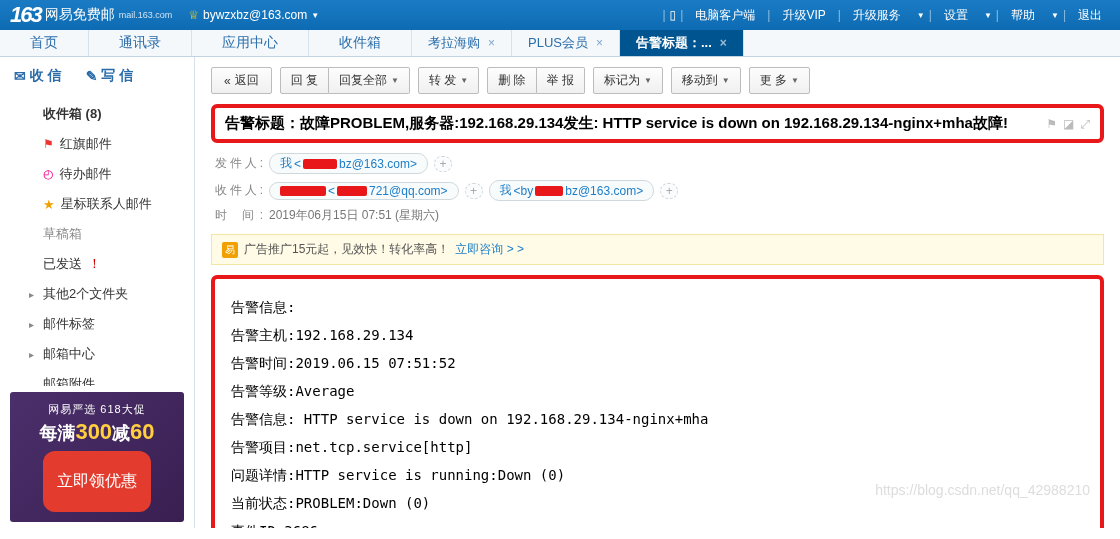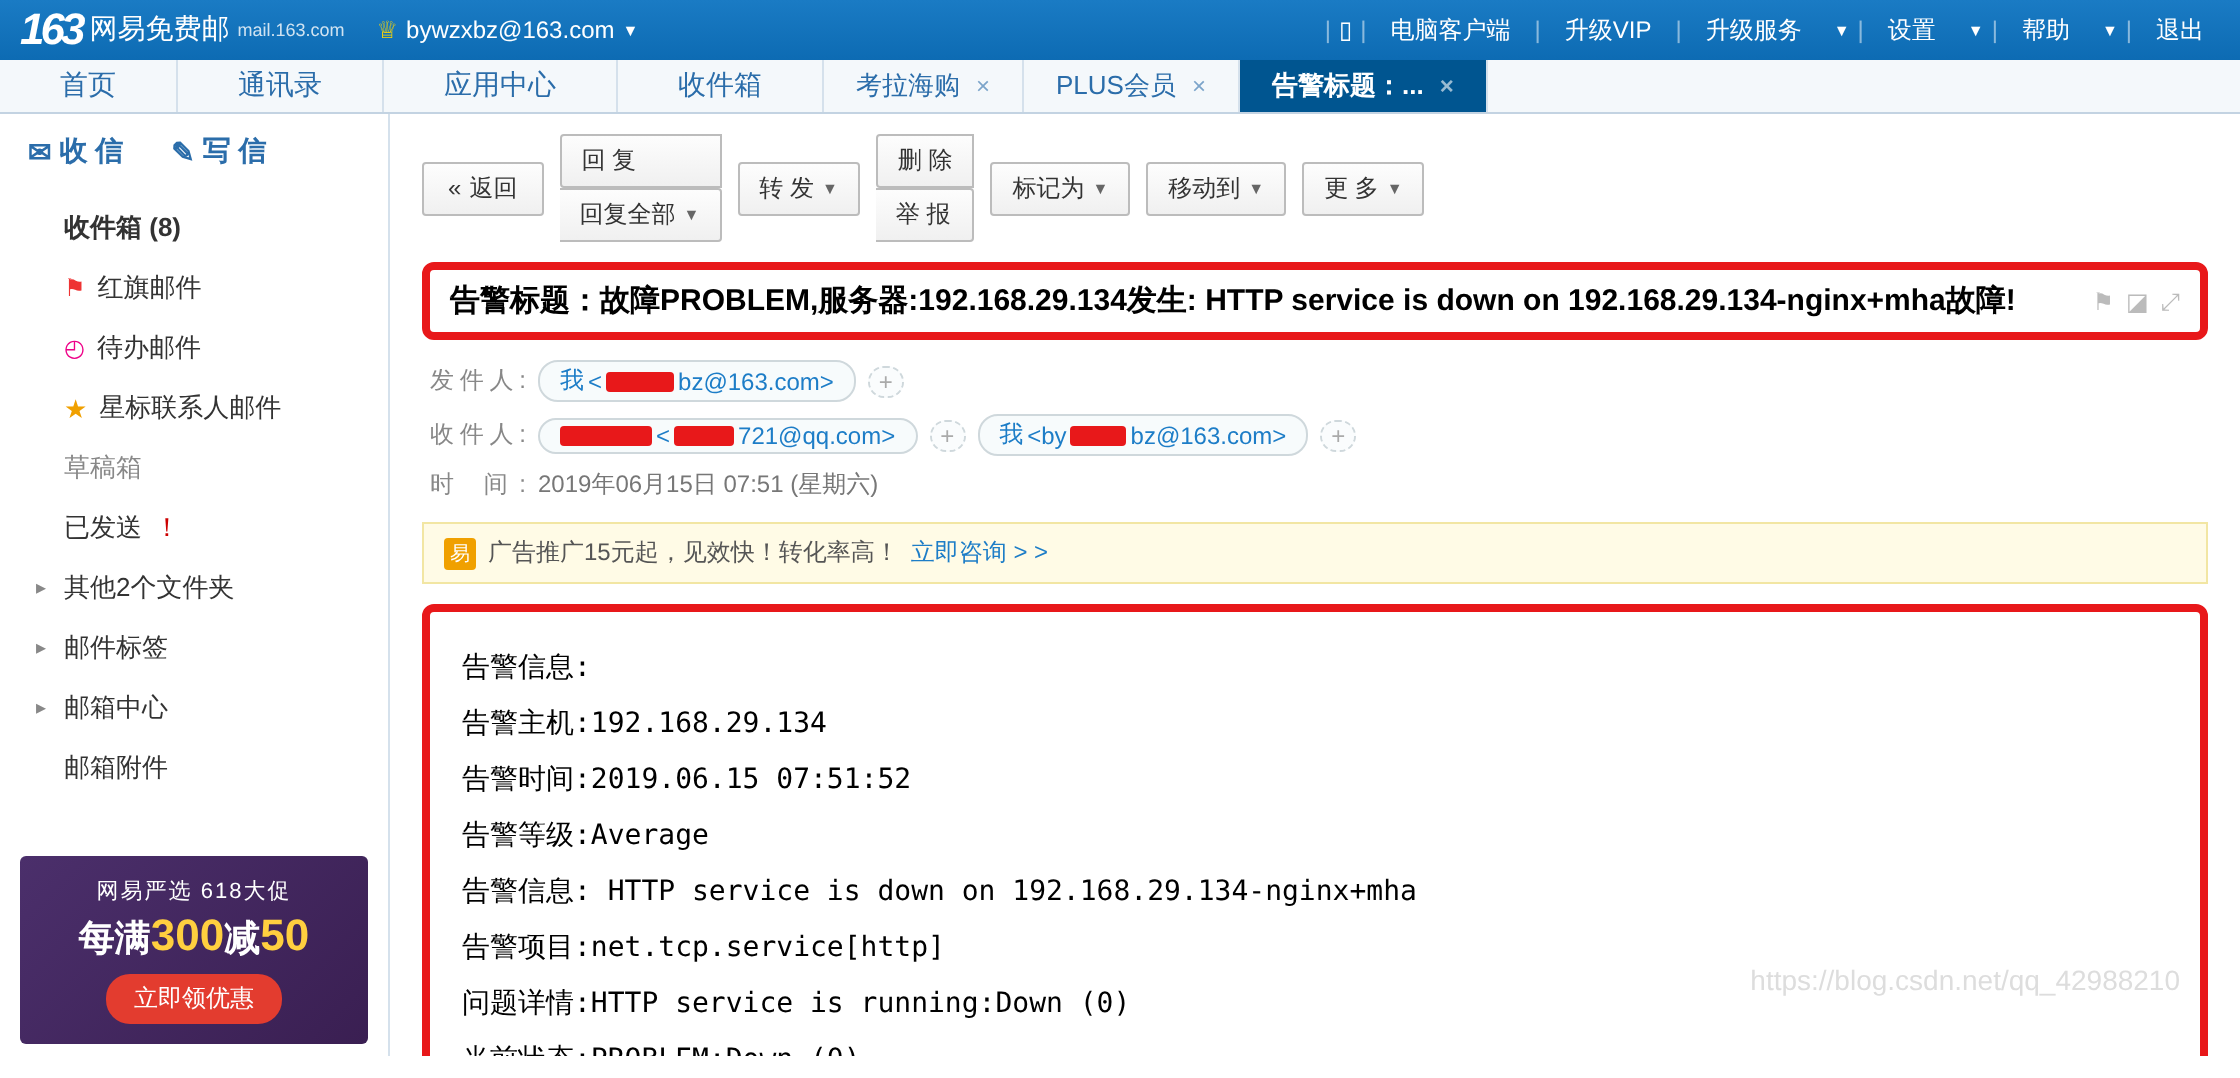--- a/index.html
+++ b/index.html
@@ -49,7 +49,7 @@
   .toolbar { display: flex; gap: 8px; align-items: center; margin-bottom: 10px; }
   .tb-btn { background: linear-gradient(#fdfdfd,#f0f0f0); border: 1px solid #bcbcbc; border-radius: 2px; padding: 4px 10px; font-size: 12px; color: #333; cursor: pointer; display: flex; align-items: center; gap: 4px; }
   .tb-btn.back { padding: 4px 12px; }
-  .tb-group { display: flex; flex-direction: column; }
+  .tb-group { display: flex; }
   .tb-group .tb-btn { border-radius: 0; border-left-width: 0; }
   .tb-group .tb-btn:first-child { border-radius: 2px 0 0 2px; border-left-width: 1px; }
   .tb-group .tb-btn:last-child { border-radius: 0 2px 2px 0; }

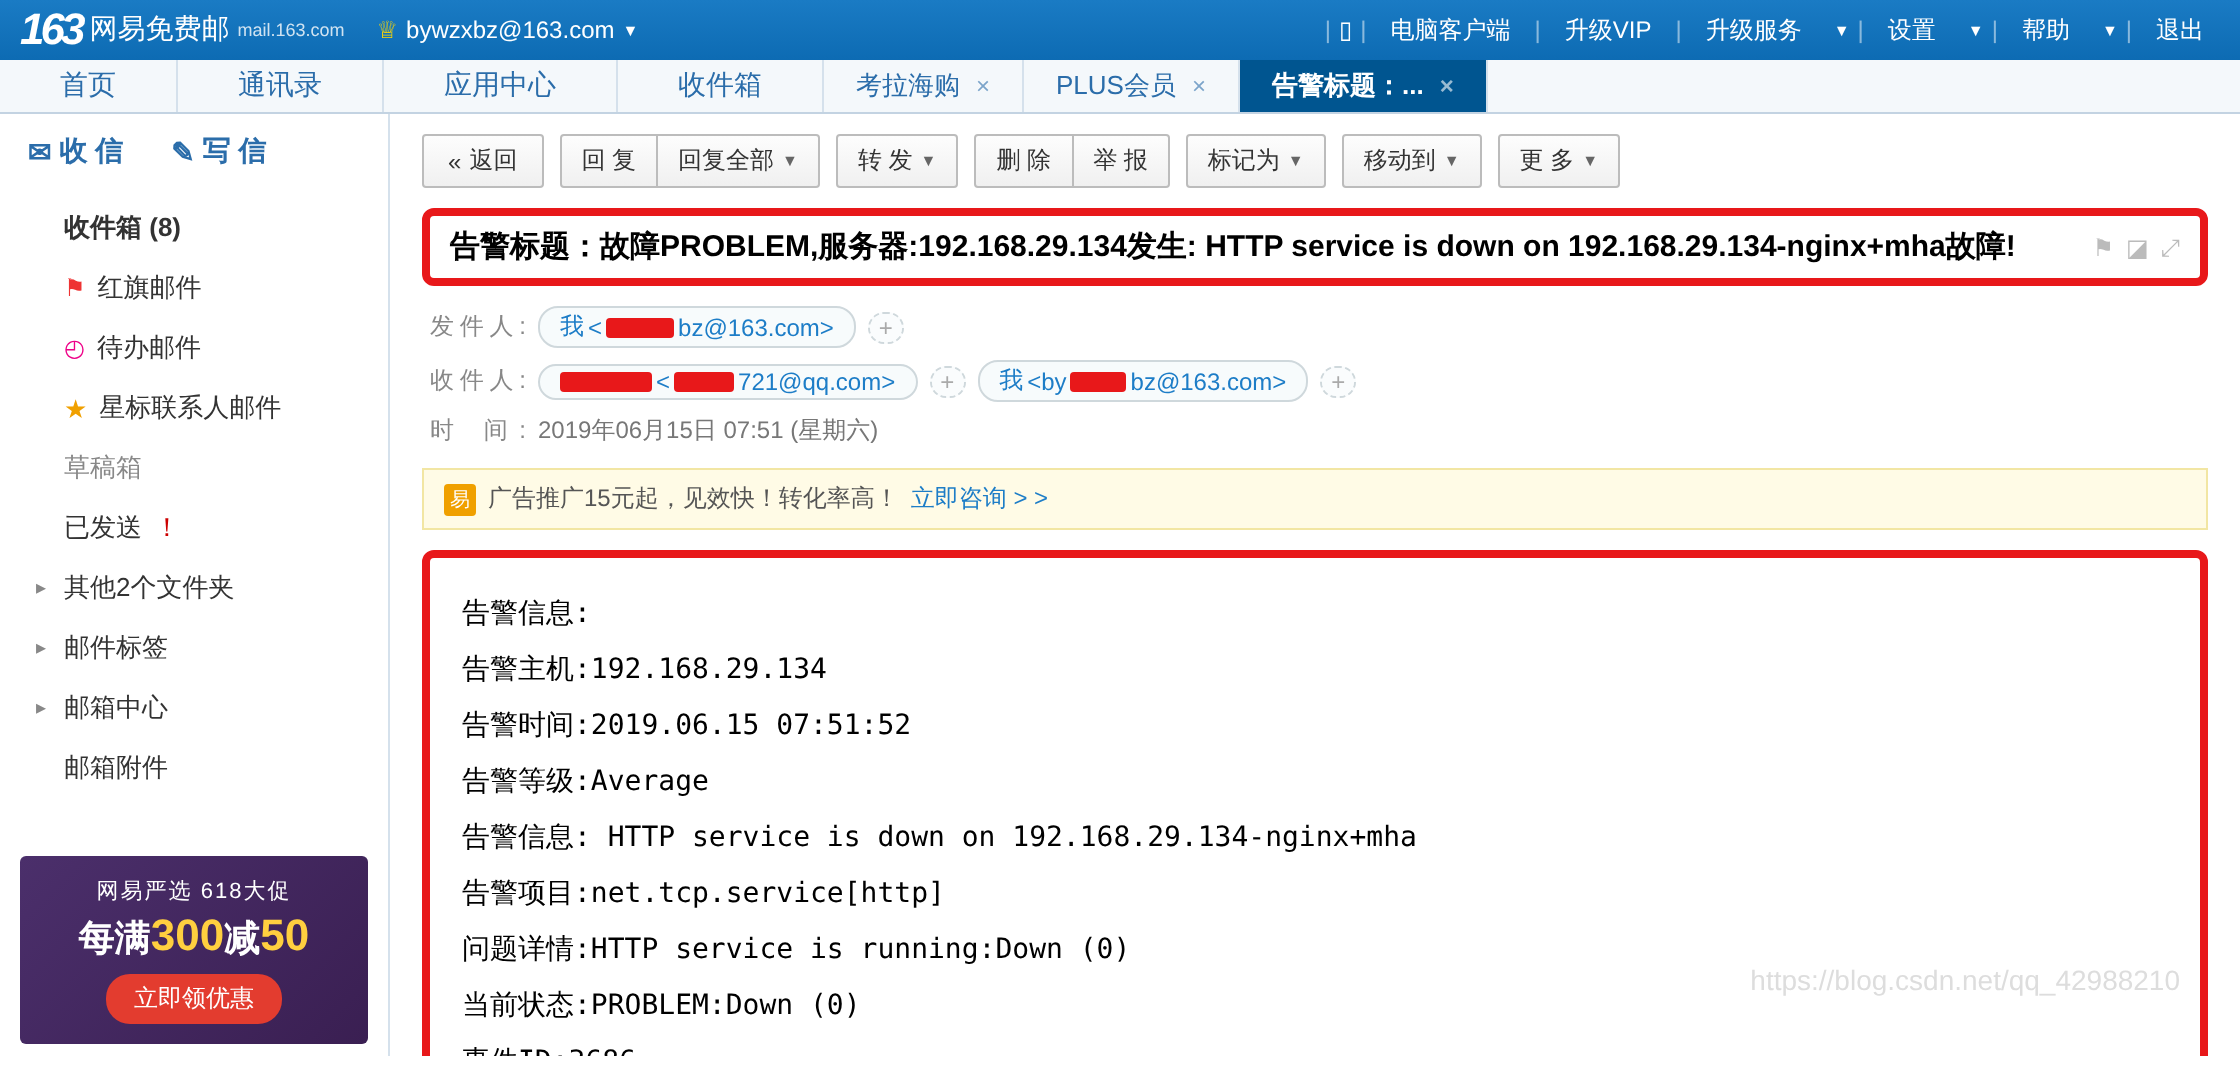--- a/index.html
+++ b/index.html
@@ -31,7 +31,7 @@
   .sidebar-actions { display: flex; padding: 10px 14px; gap: 24px; }
   .sidebar-action { color: #2b6daa; font-size: 14px; font-weight: bold; cursor: pointer; display: flex; align-items: center; gap: 4px; }
   .folders { padding: 4px 0; overflow: auto; flex: 1; }
-  .folder { padding: 6px 18px; color: #333; cursor: pointer; display: flex; align-items: center; gap: 6px; font-size: 13px; }
+  .folder { padding: 6px 29px; color: #333; cursor: pointer; display: flex; align-items: center; gap: 6px; font-size: 13px; }
   .folder.dim { color: #888; }
   .folder .chev { color: #888; font-size: 10px; width: 8px; display: inline-block; }
   .flag-red { color: #e33; font-size: 12px; }

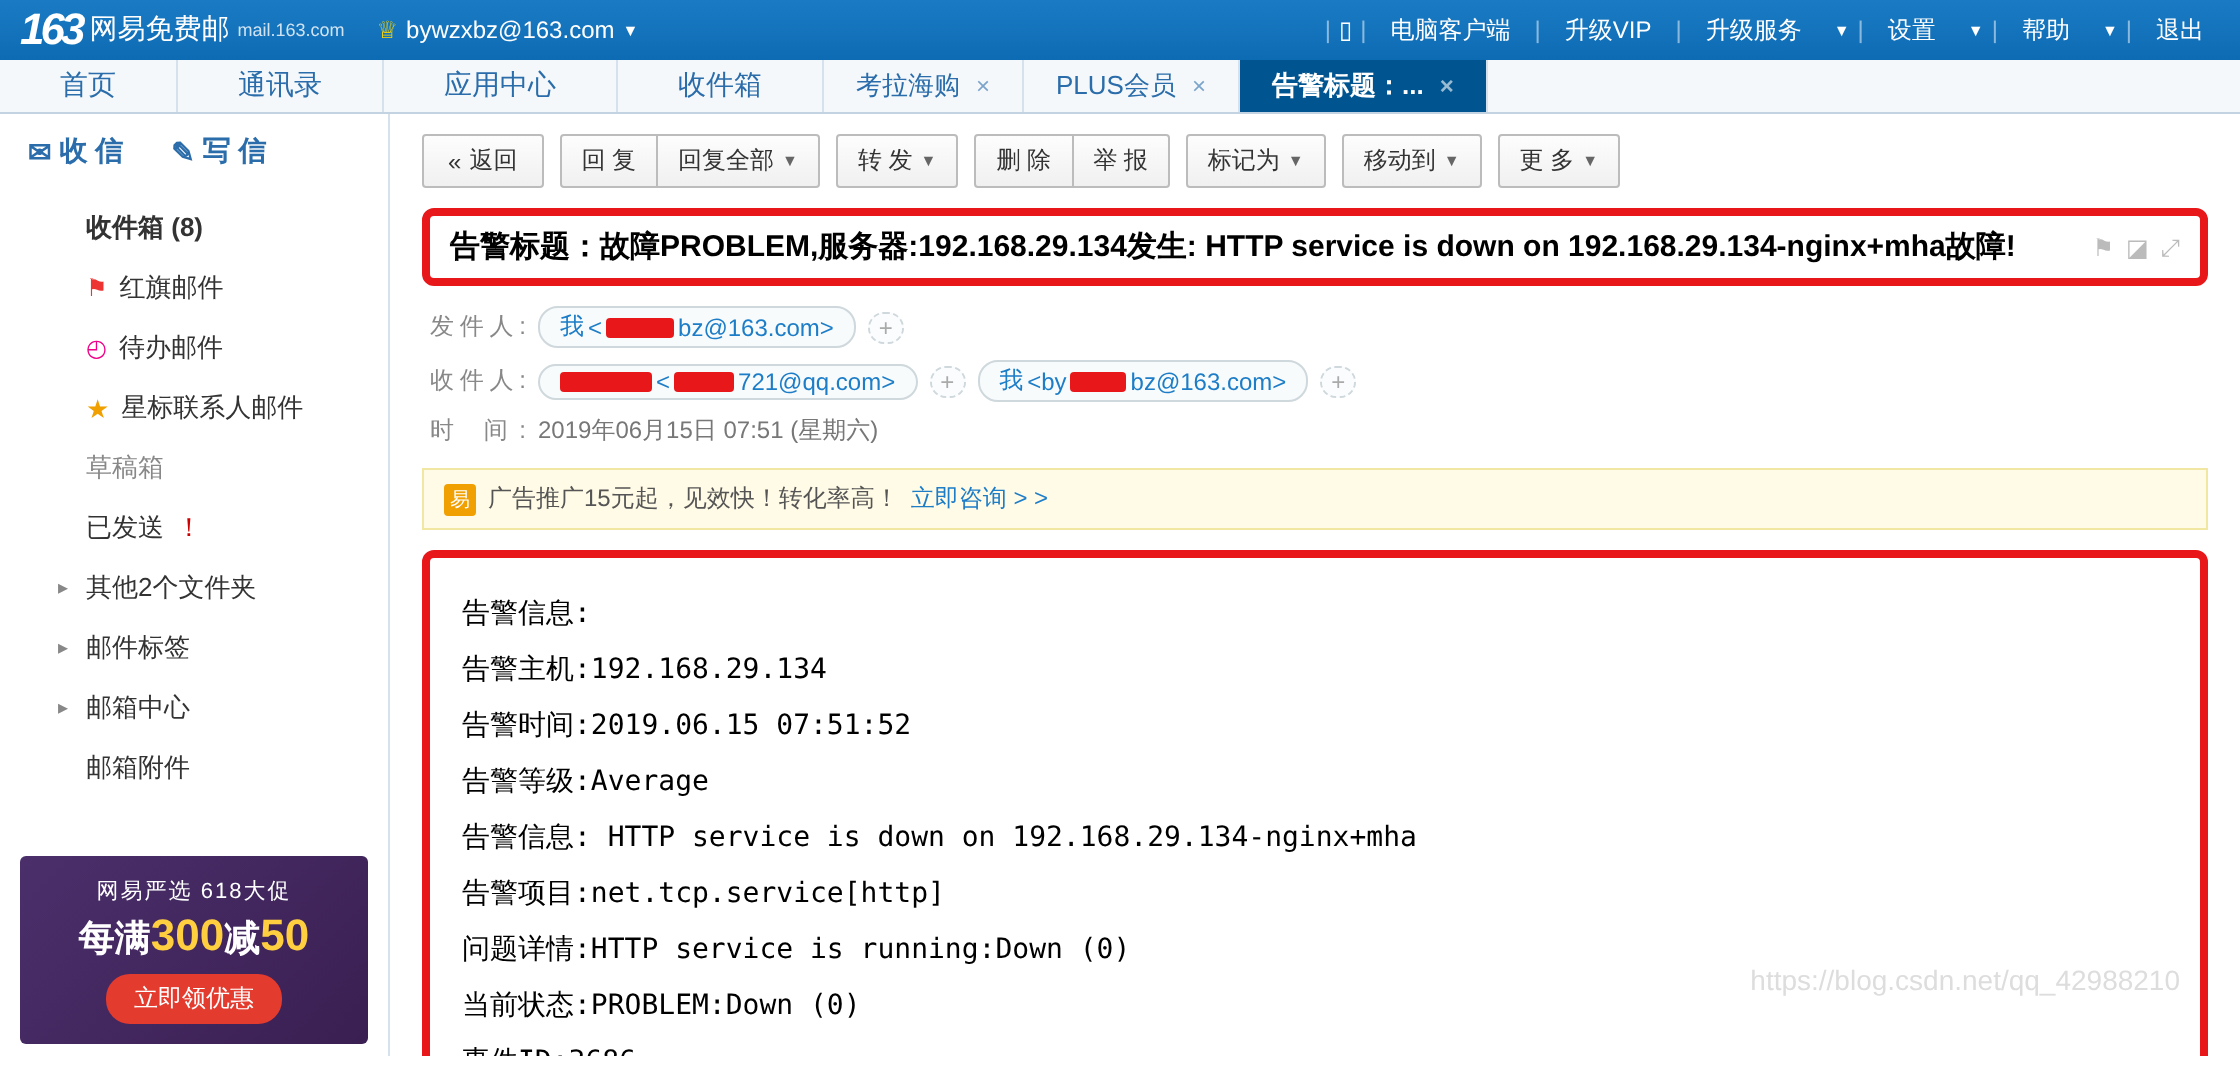--- a/index.html
+++ b/index.html
@@ -198,7 +198,7 @@
     <div class="promo">
       <div class="promo-line1">网易严选 618大促</div>
       <div class="promo-line2">
-        <span>每满</span><span class="big">300</span><span>减</span><span class="big">50</span>
+        <span>每满</span><span class="big">300</span><span>减</span><span class="big">60</span>
       </div>
       <div class="promo-btn">立即领优惠</div>
     </div>

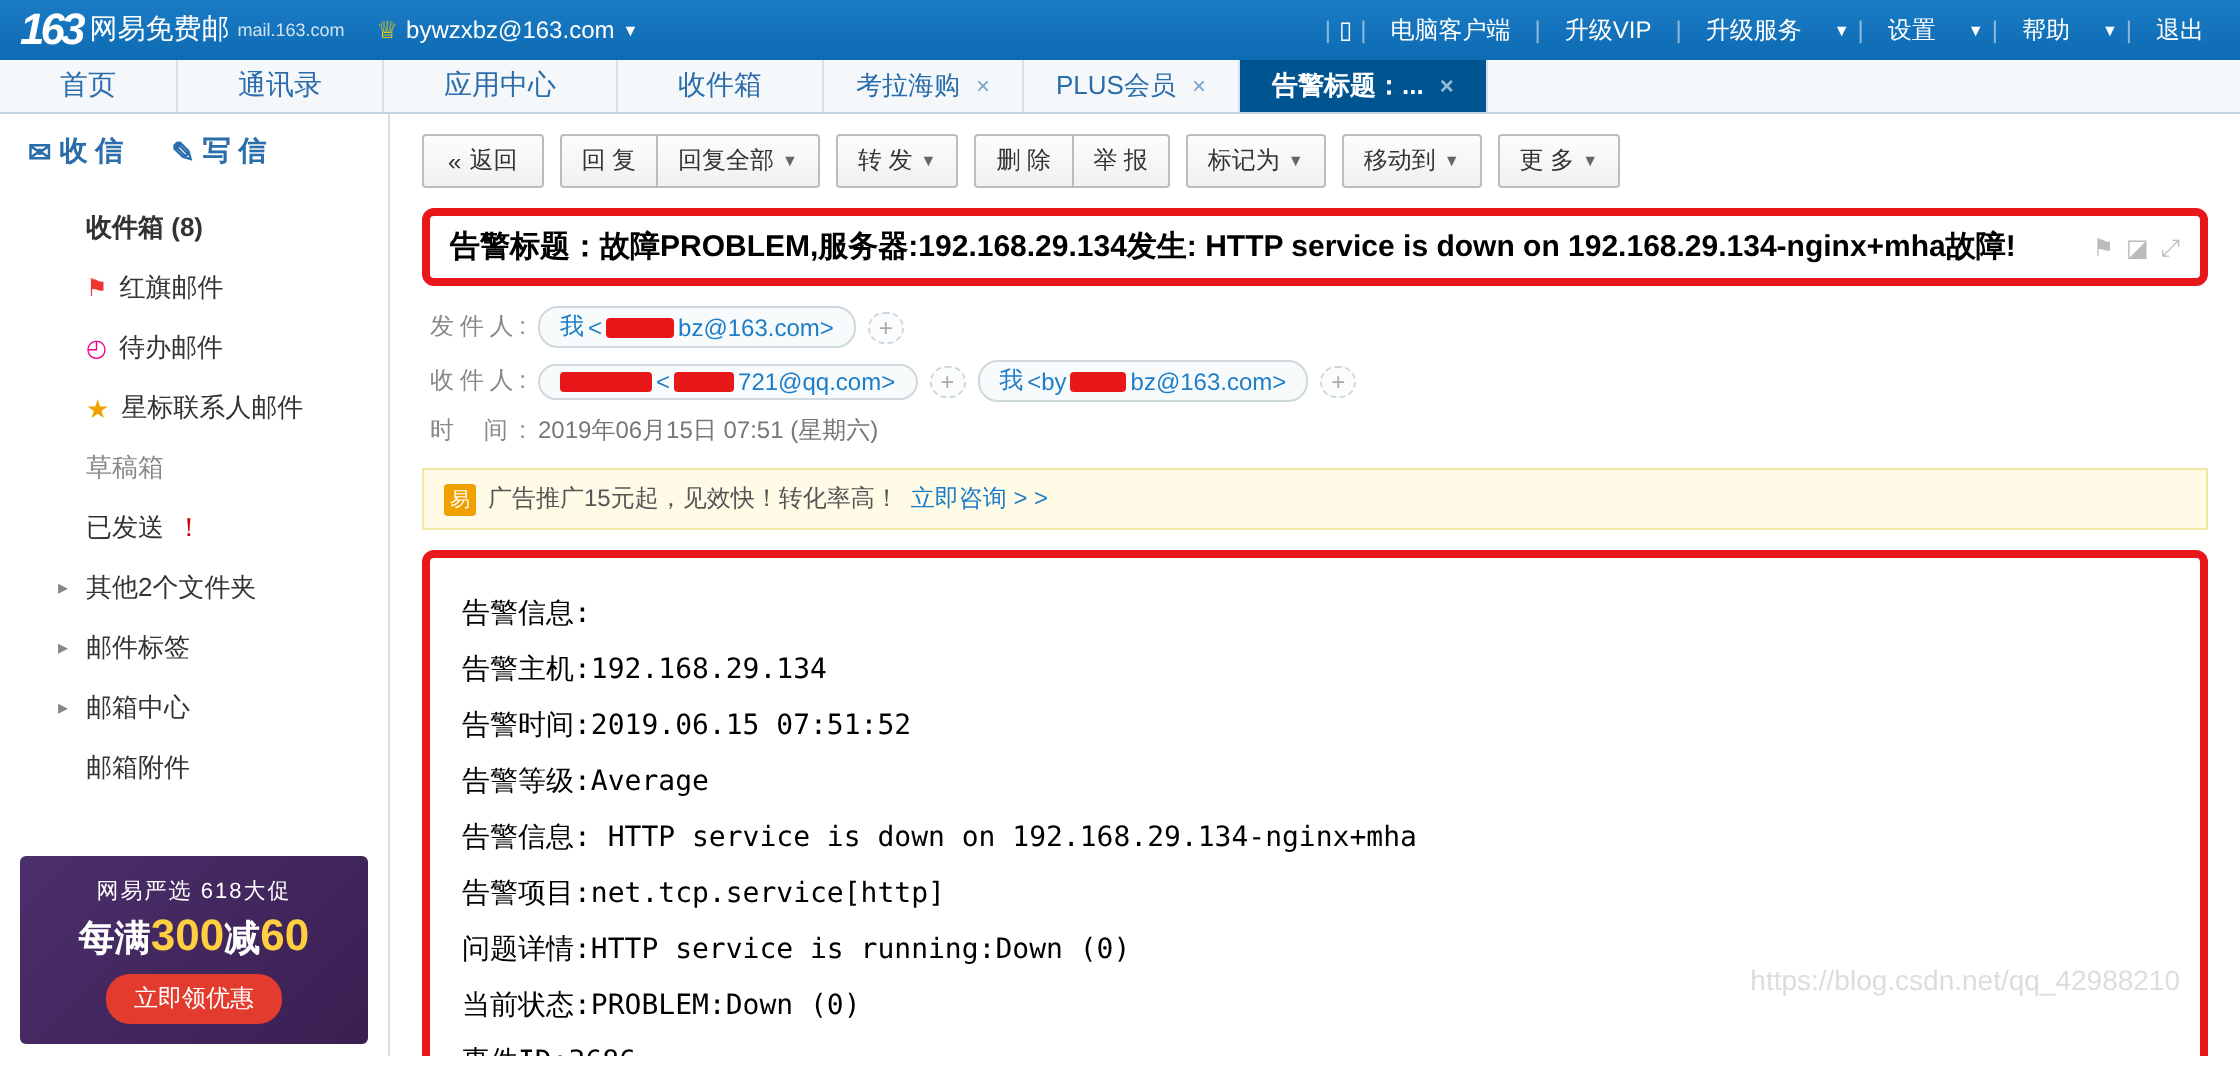--- a/index.html
+++ b/index.html
@@ -42,7 +42,7 @@
   .promo-line1 { font-size: 11px; letter-spacing: 1px; }
   .promo-line2 { font-size: 18px; font-weight: bold; margin: 2px 0 6px; }
   .promo-line2 .big { color: #ffcf3f; font-size: 22px; }
-  .promo-btn { background: #e33c2f; color: #fff; font-size: 12px; padding: 4px 14px; border-radius: 12px; display: inline-block; }
+  .promo-btn { background: #e33c2f; color: #fff; font-size: 16px; padding: 20px 14px; border-radius: 12px; display: inline-block; }
   
   
   .main { flex: 1; padding: 10px 16px; overflow: auto; position: relative; }

